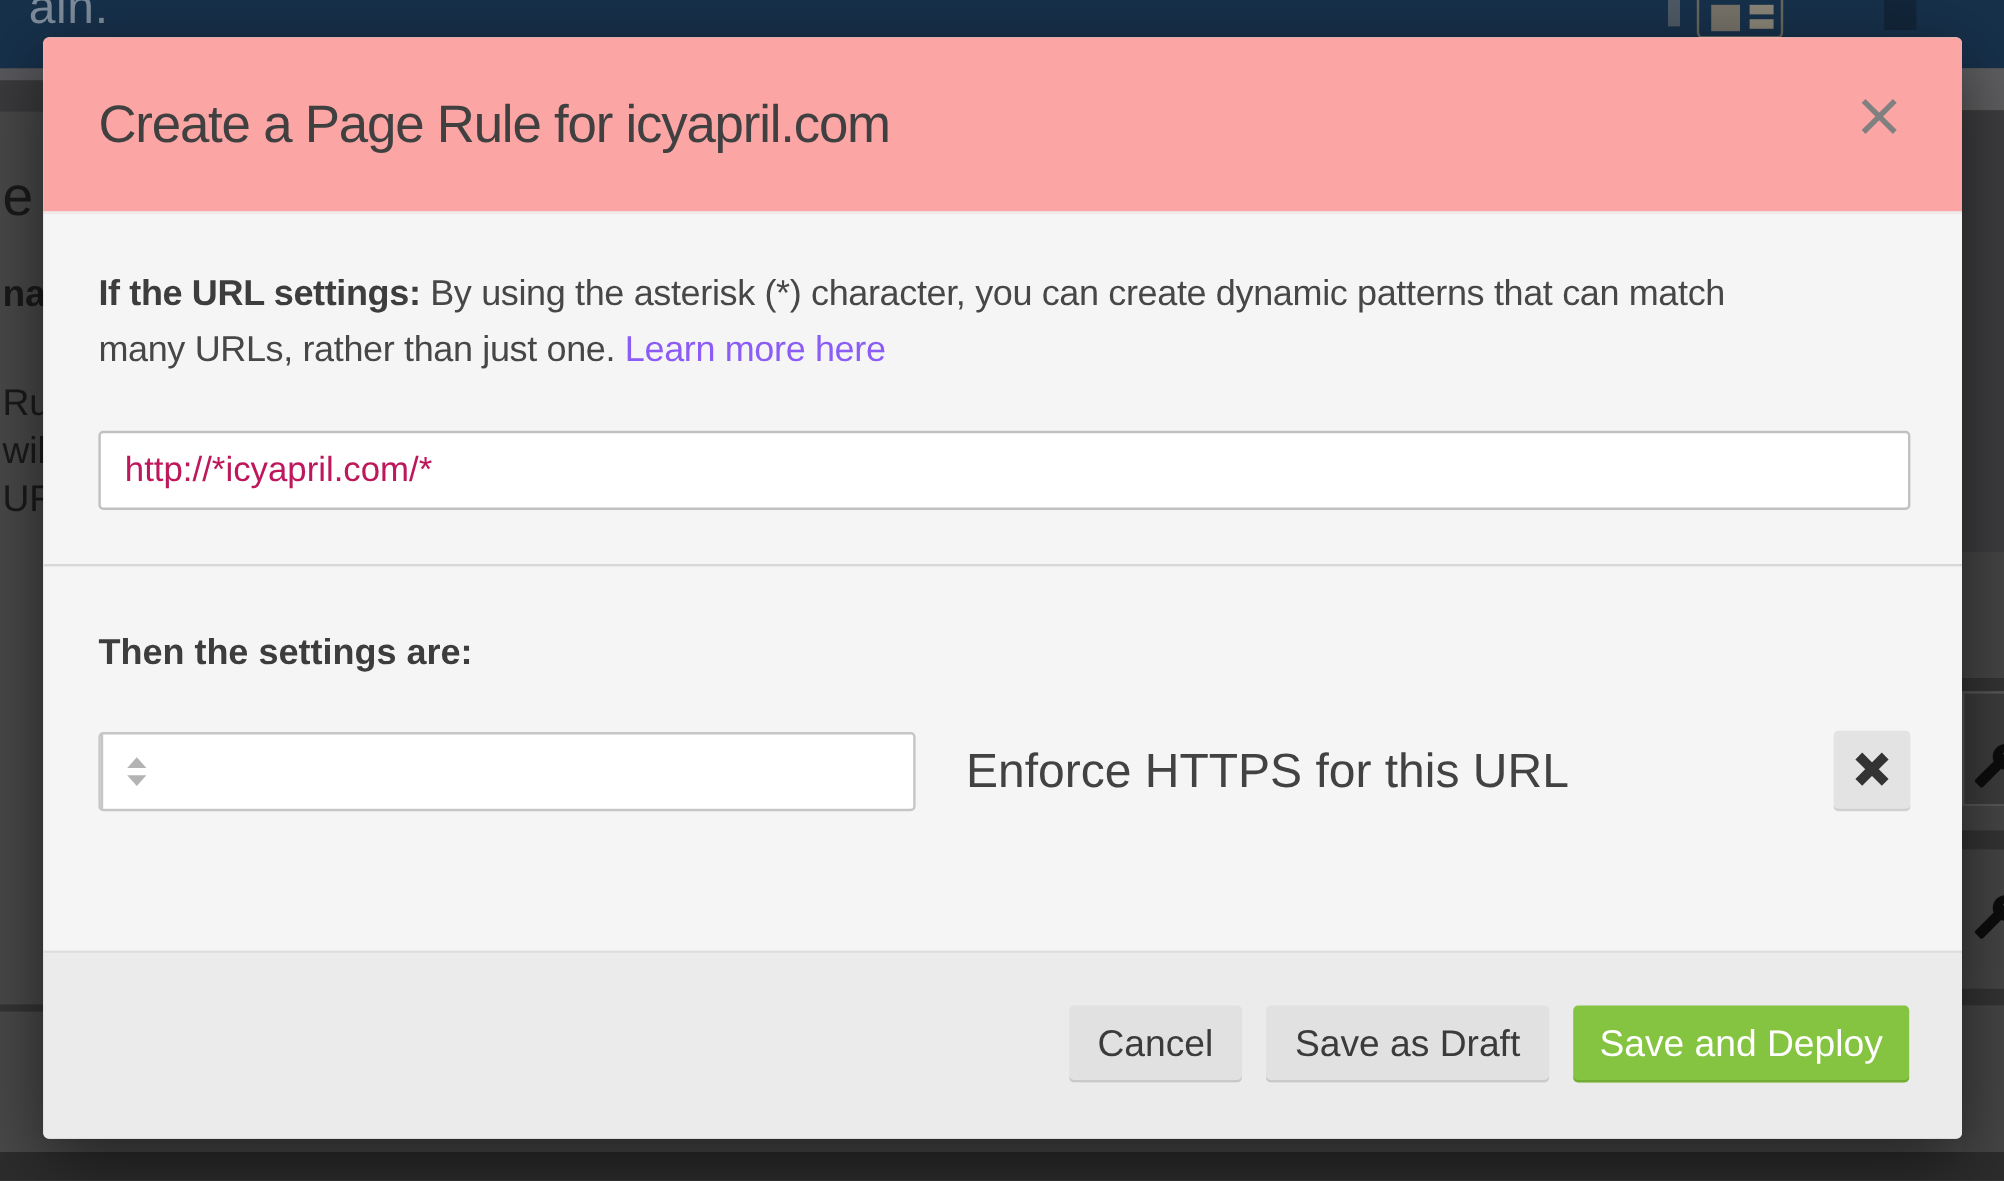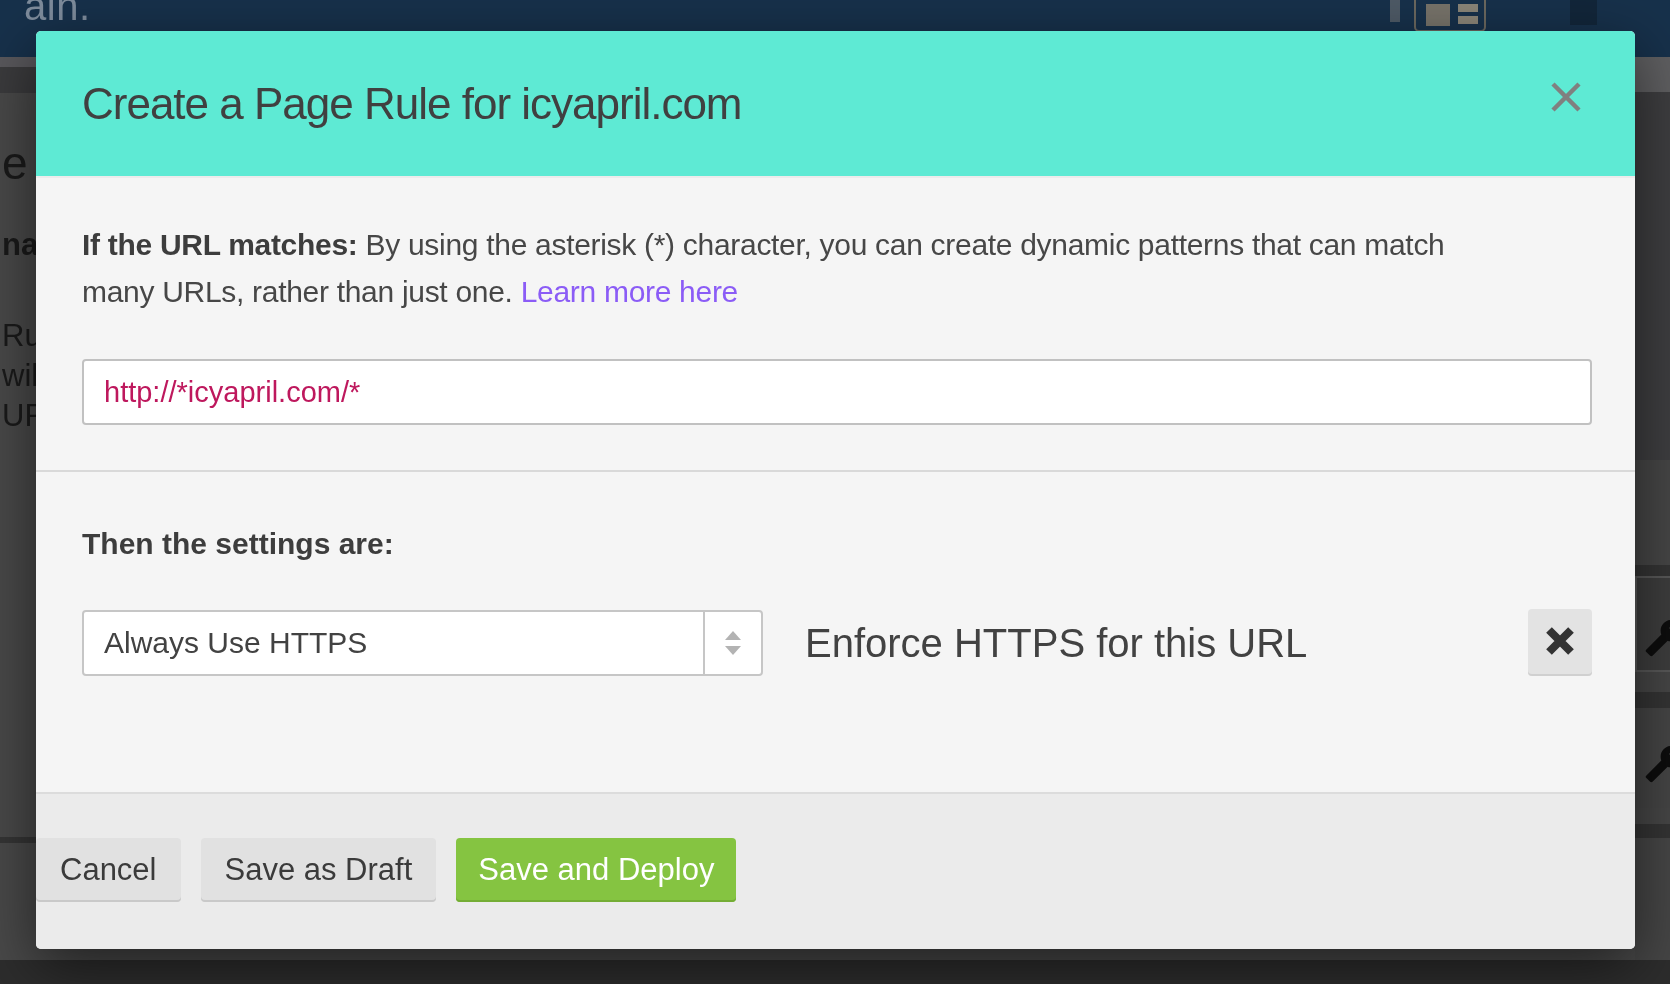--- a/index.html
+++ b/index.html
@@ -50,7 +50,7 @@
     background:#f5f5f5;border-radius:5px;box-shadow:0 18px 60px rgba(0,0,0,.55);
     display:flex;flex-direction:column;overflow:hidden;
   }
-  .modal-header{position:relative;height:147px;flex:0 0 147px;background:#5eead4;border-bottom:2px solid #ececec;}
+  .modal-header{position:relative;height:147px;flex:0 0 147px;background:#fca5a5;border-bottom:2px solid #ececec;}
   .modal-title{position:absolute;left:46px;top:0;height:145px;display:flex;align-items:center;
     font-size:44px;color:#404040;letter-spacing:-1px;}
   .modal-close{position:absolute;left:1506px;top:44px;width:48px;height:46px;border:none;background:transparent;

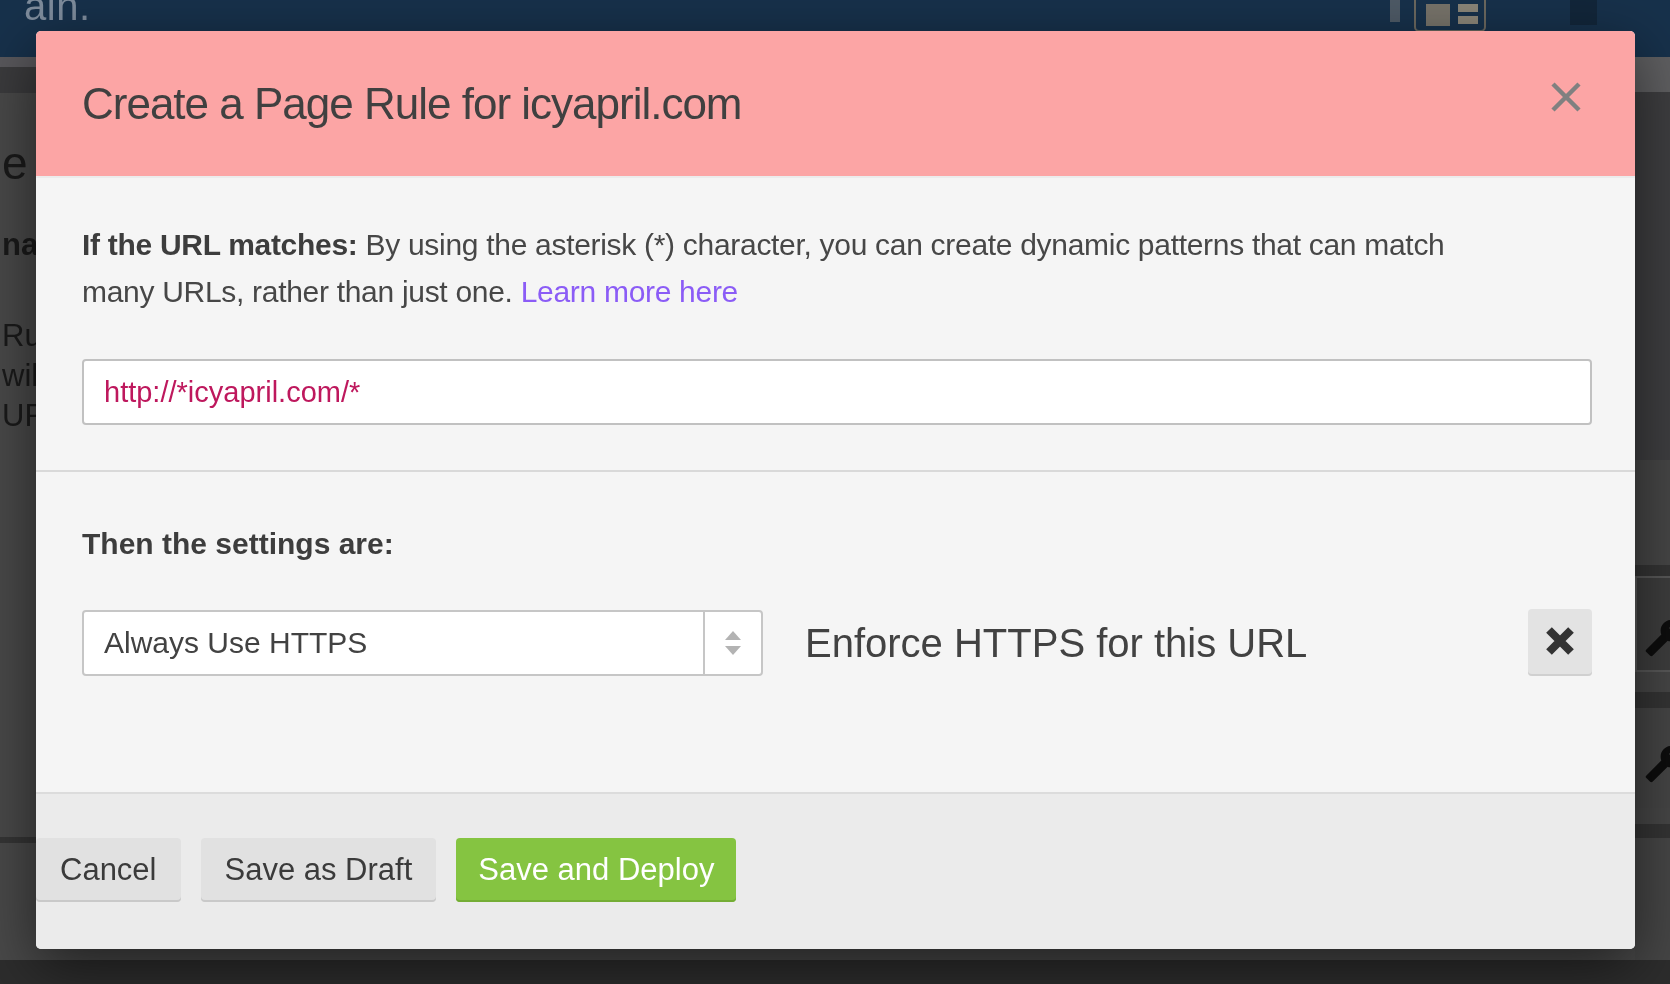--- a/index.html
+++ b/index.html
@@ -150,7 +150,7 @@
 
     <div class="modal-body">
       <div class="para">
-        <span class="lbl">If the URL matches:</span>
+        <span class="lbl">If the URL settings:</span>
         <span>By using the asterisk (*) character, you can create dynamic patterns that can match</span>
         <br>
         <span>many URLs, rather than just one.</span>

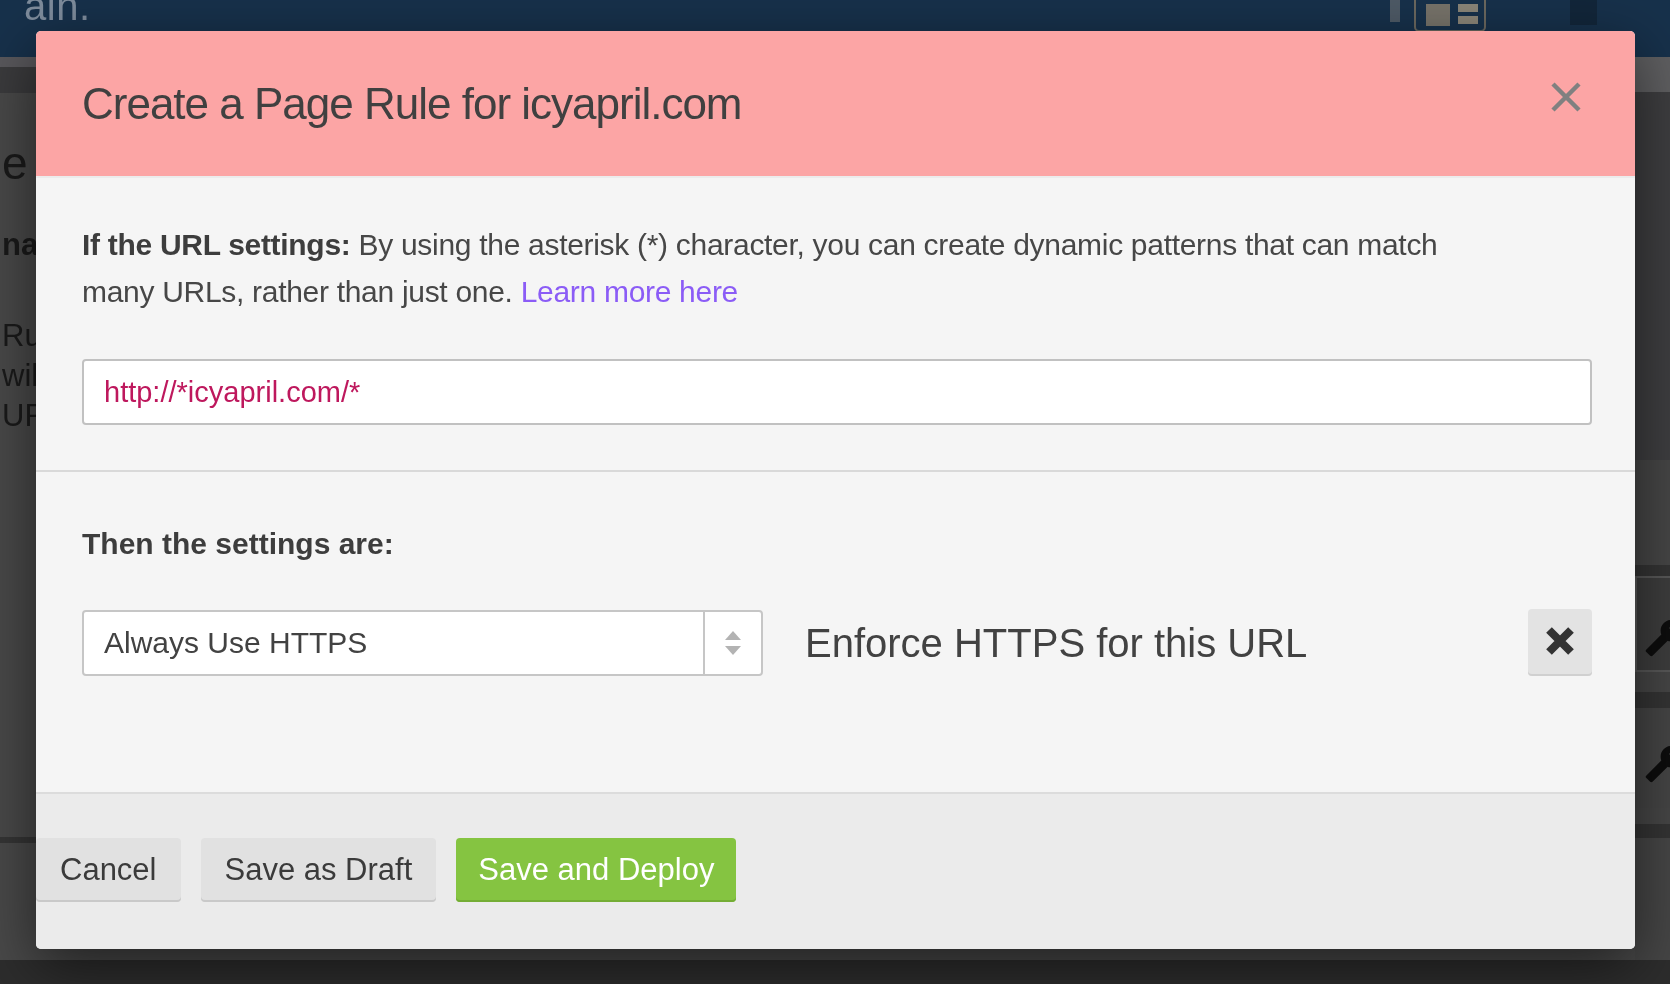--- a/index.html
+++ b/index.html
@@ -164,7 +164,6 @@
       <div class="settings-heading">Then the settings are:</div>
 
       <div class="setting-select">
-        <div class="val">Always Use HTTPS</div>
         <div class="well">
           <div class="arrow-up"></div>
           <div class="arrow-down"></div>

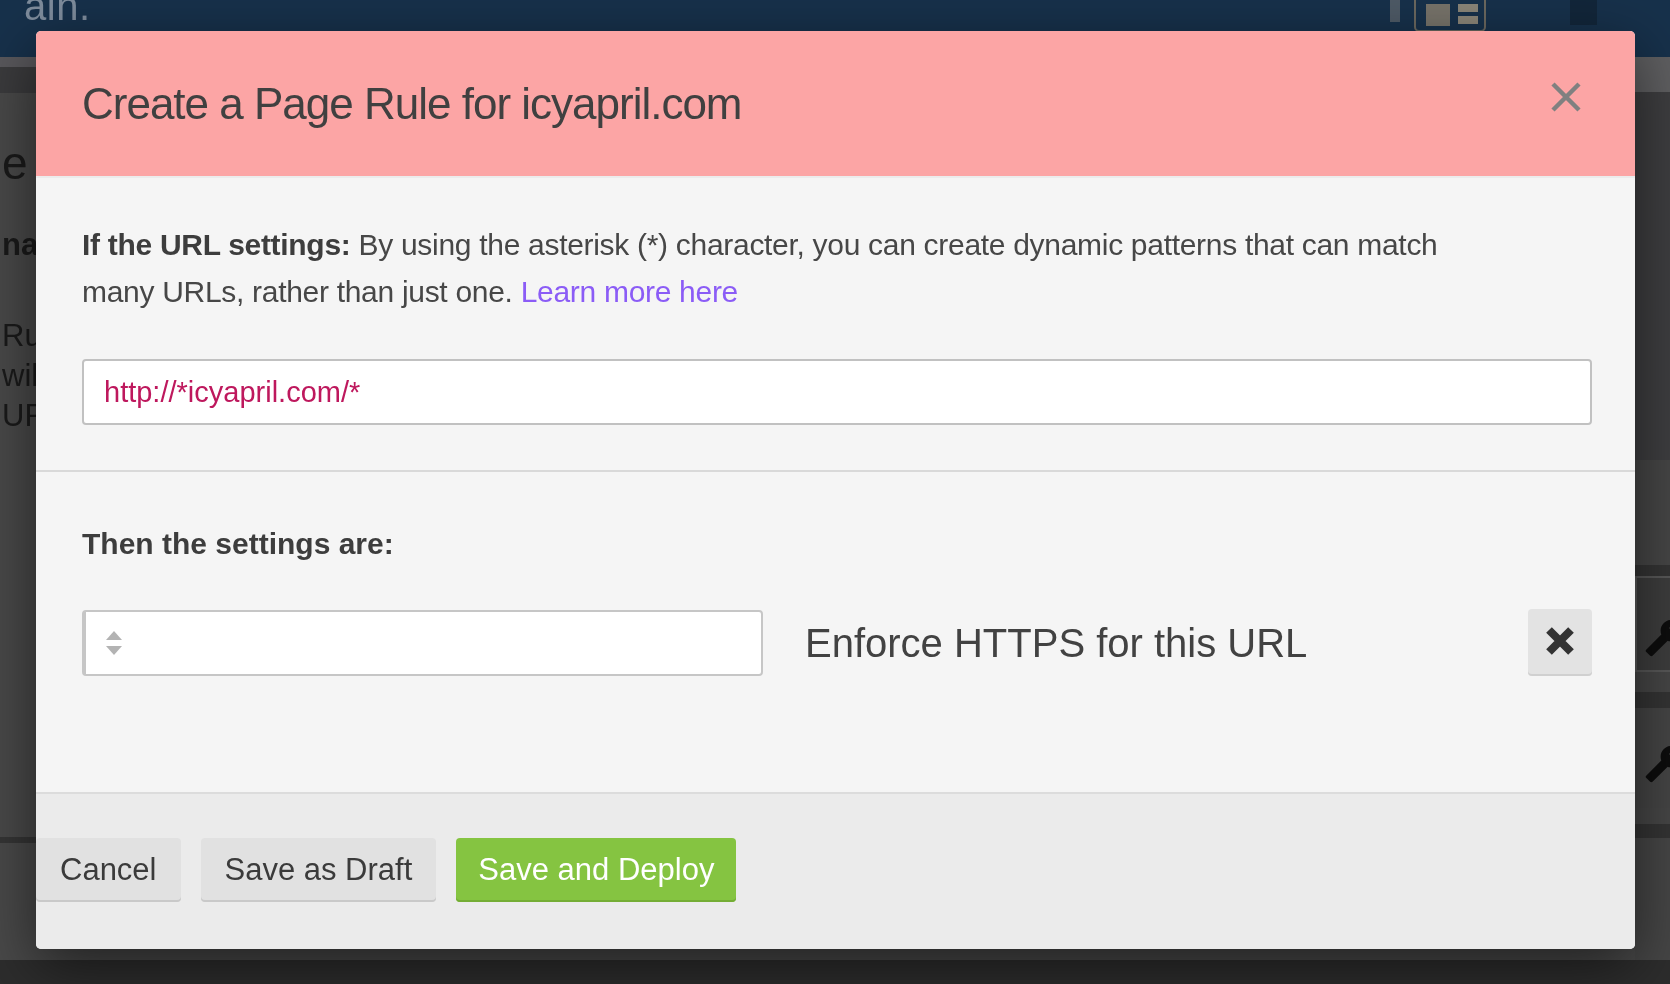--- a/index.html
+++ b/index.html
@@ -80,7 +80,7 @@
     justify-content:center;cursor:pointer;padding:0;}
   .setting-note{position:absolute;left:46px;top:512px;font-size:29px;line-height:44px;color:#6f6f6f;letter-spacing:-0.5px;}
   .modal-footer{flex:0 0 157px;background:#ebebeb;border-top:2px solid #dcdcdc;
-    display:flex;align-items:flex-start;padding:44px 44px 0 0;gap:20px;}
+    display:flex;justify-content:flex-end;align-items:flex-start;padding:44px 44px 0 0;gap:20px;}
   .btn{height:64px;border:none;border-radius:4px;font-family:"Liberation Sans",sans-serif;
     font-size:31px;cursor:pointer;}
   .btn-gray{background:#e1e1e1;color:#3b3b3b;box-shadow:inset 0 -2px 0 #c9c9c9;padding:0 24px;}

